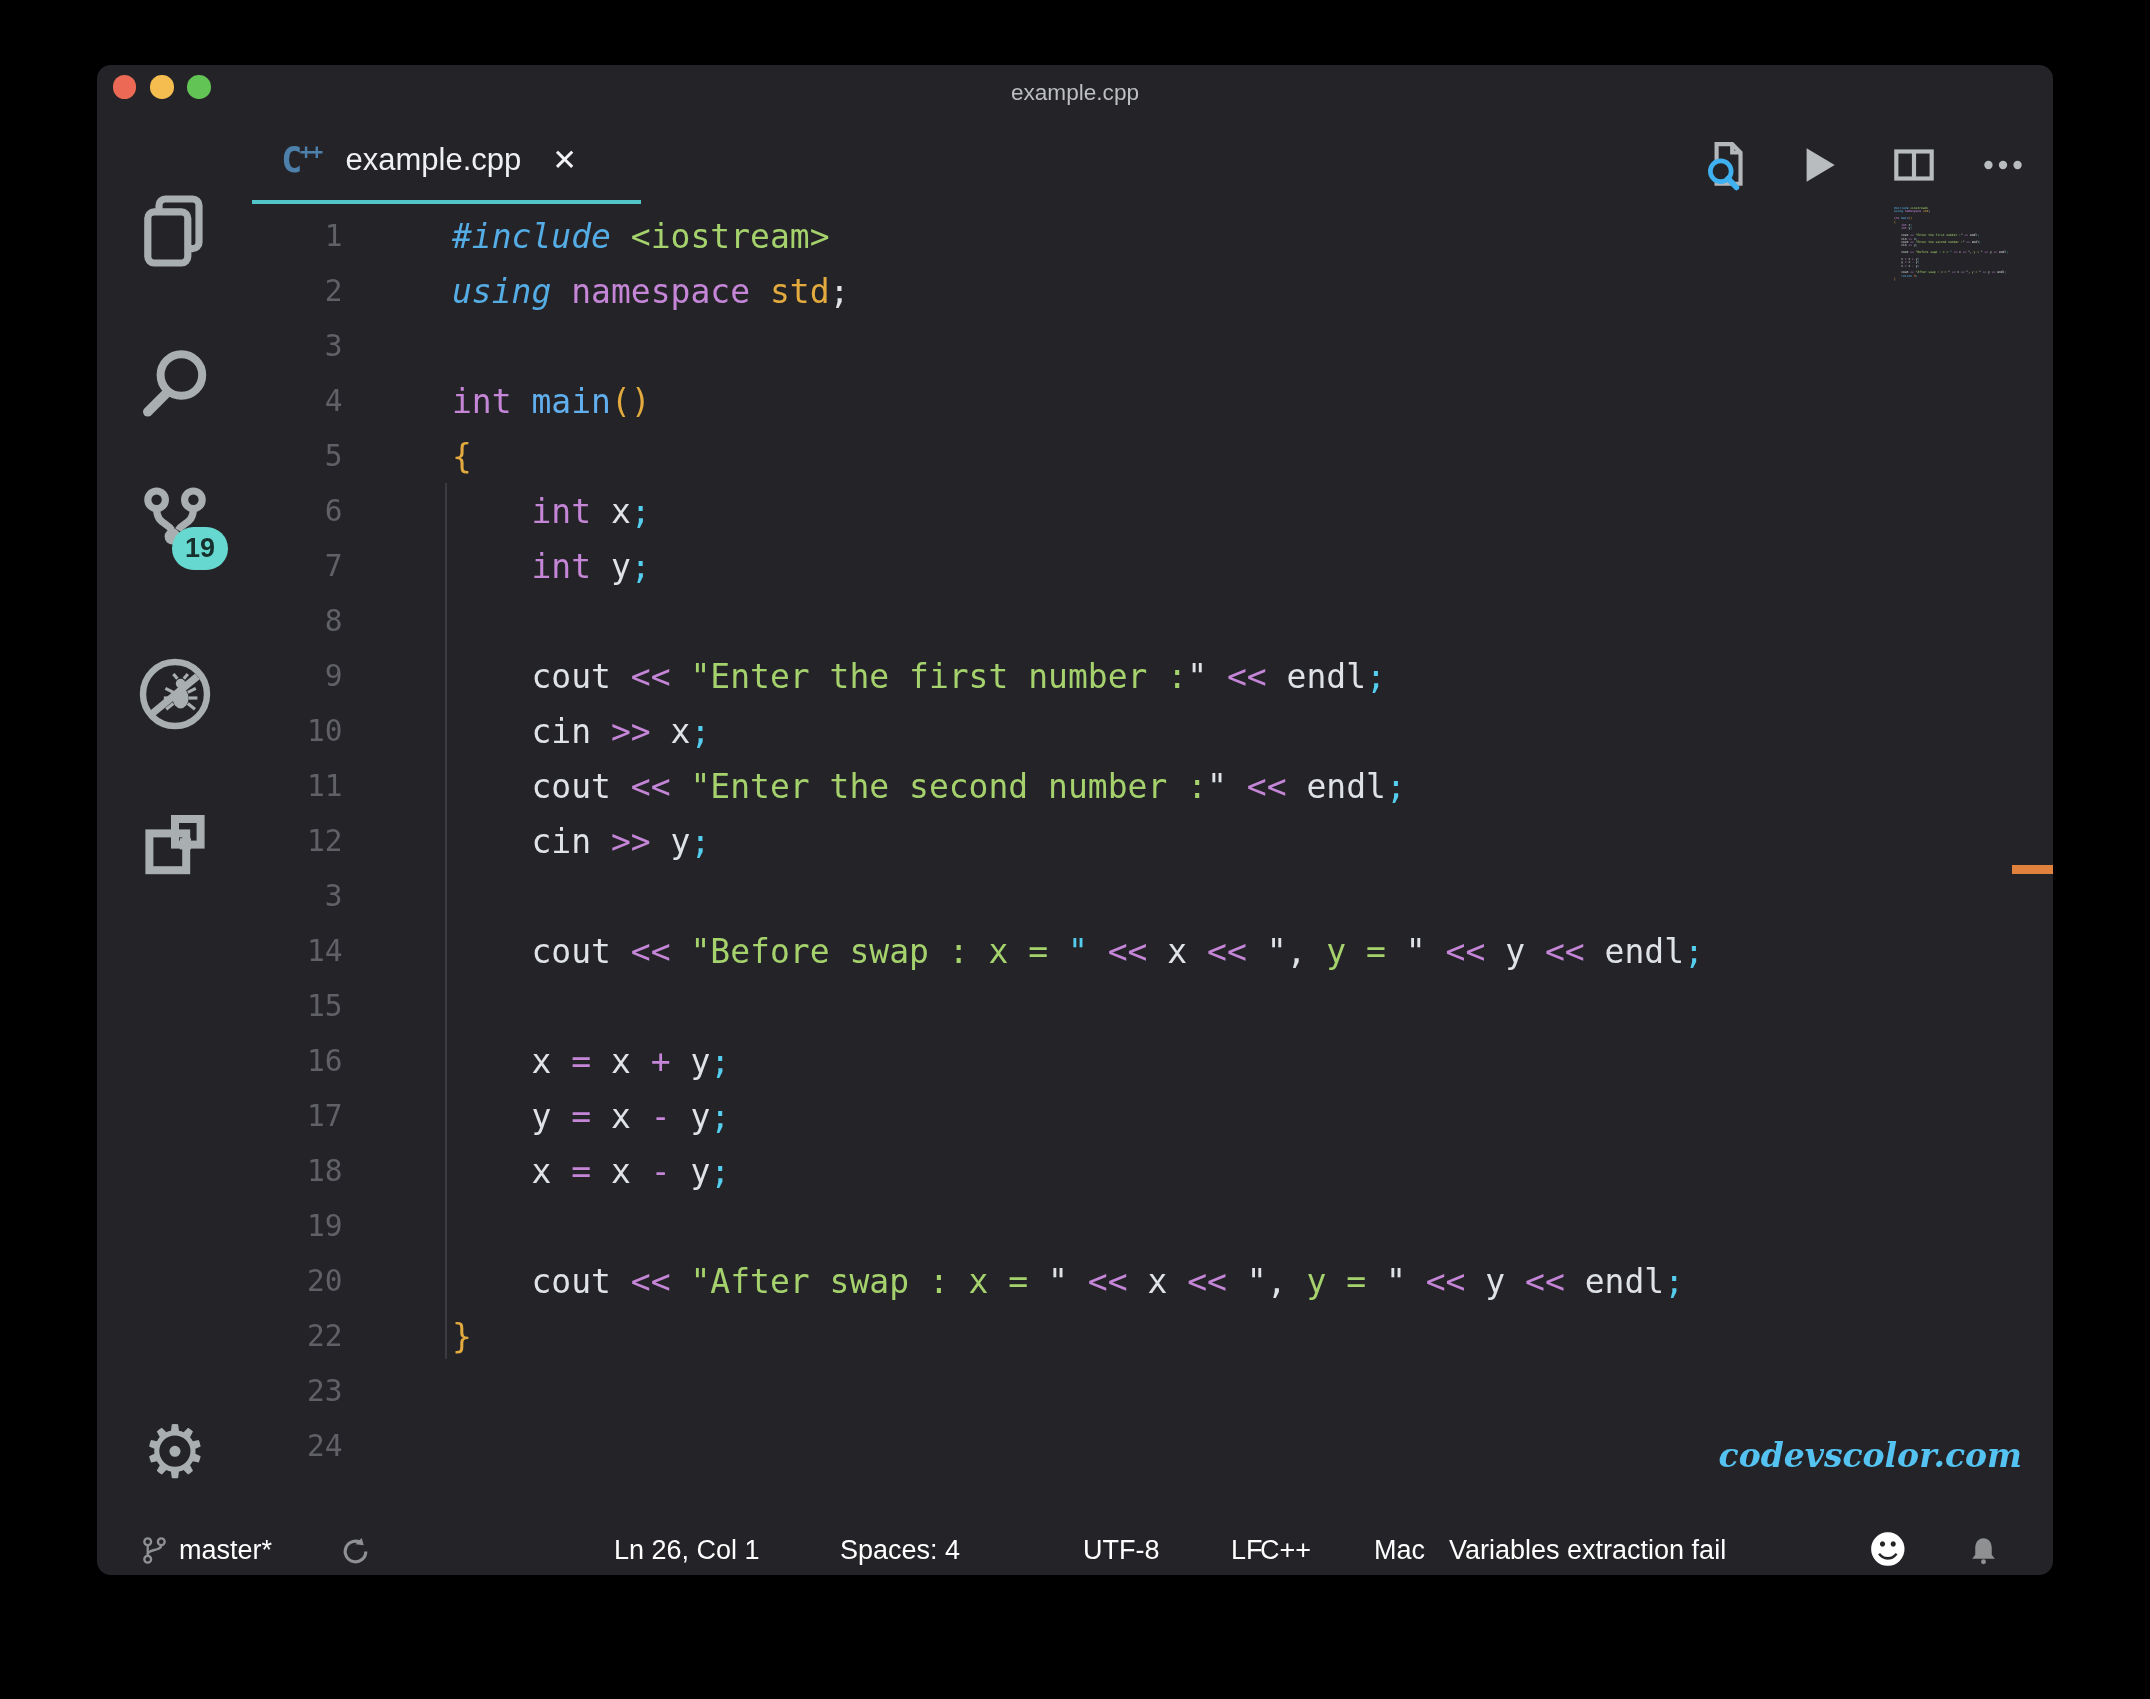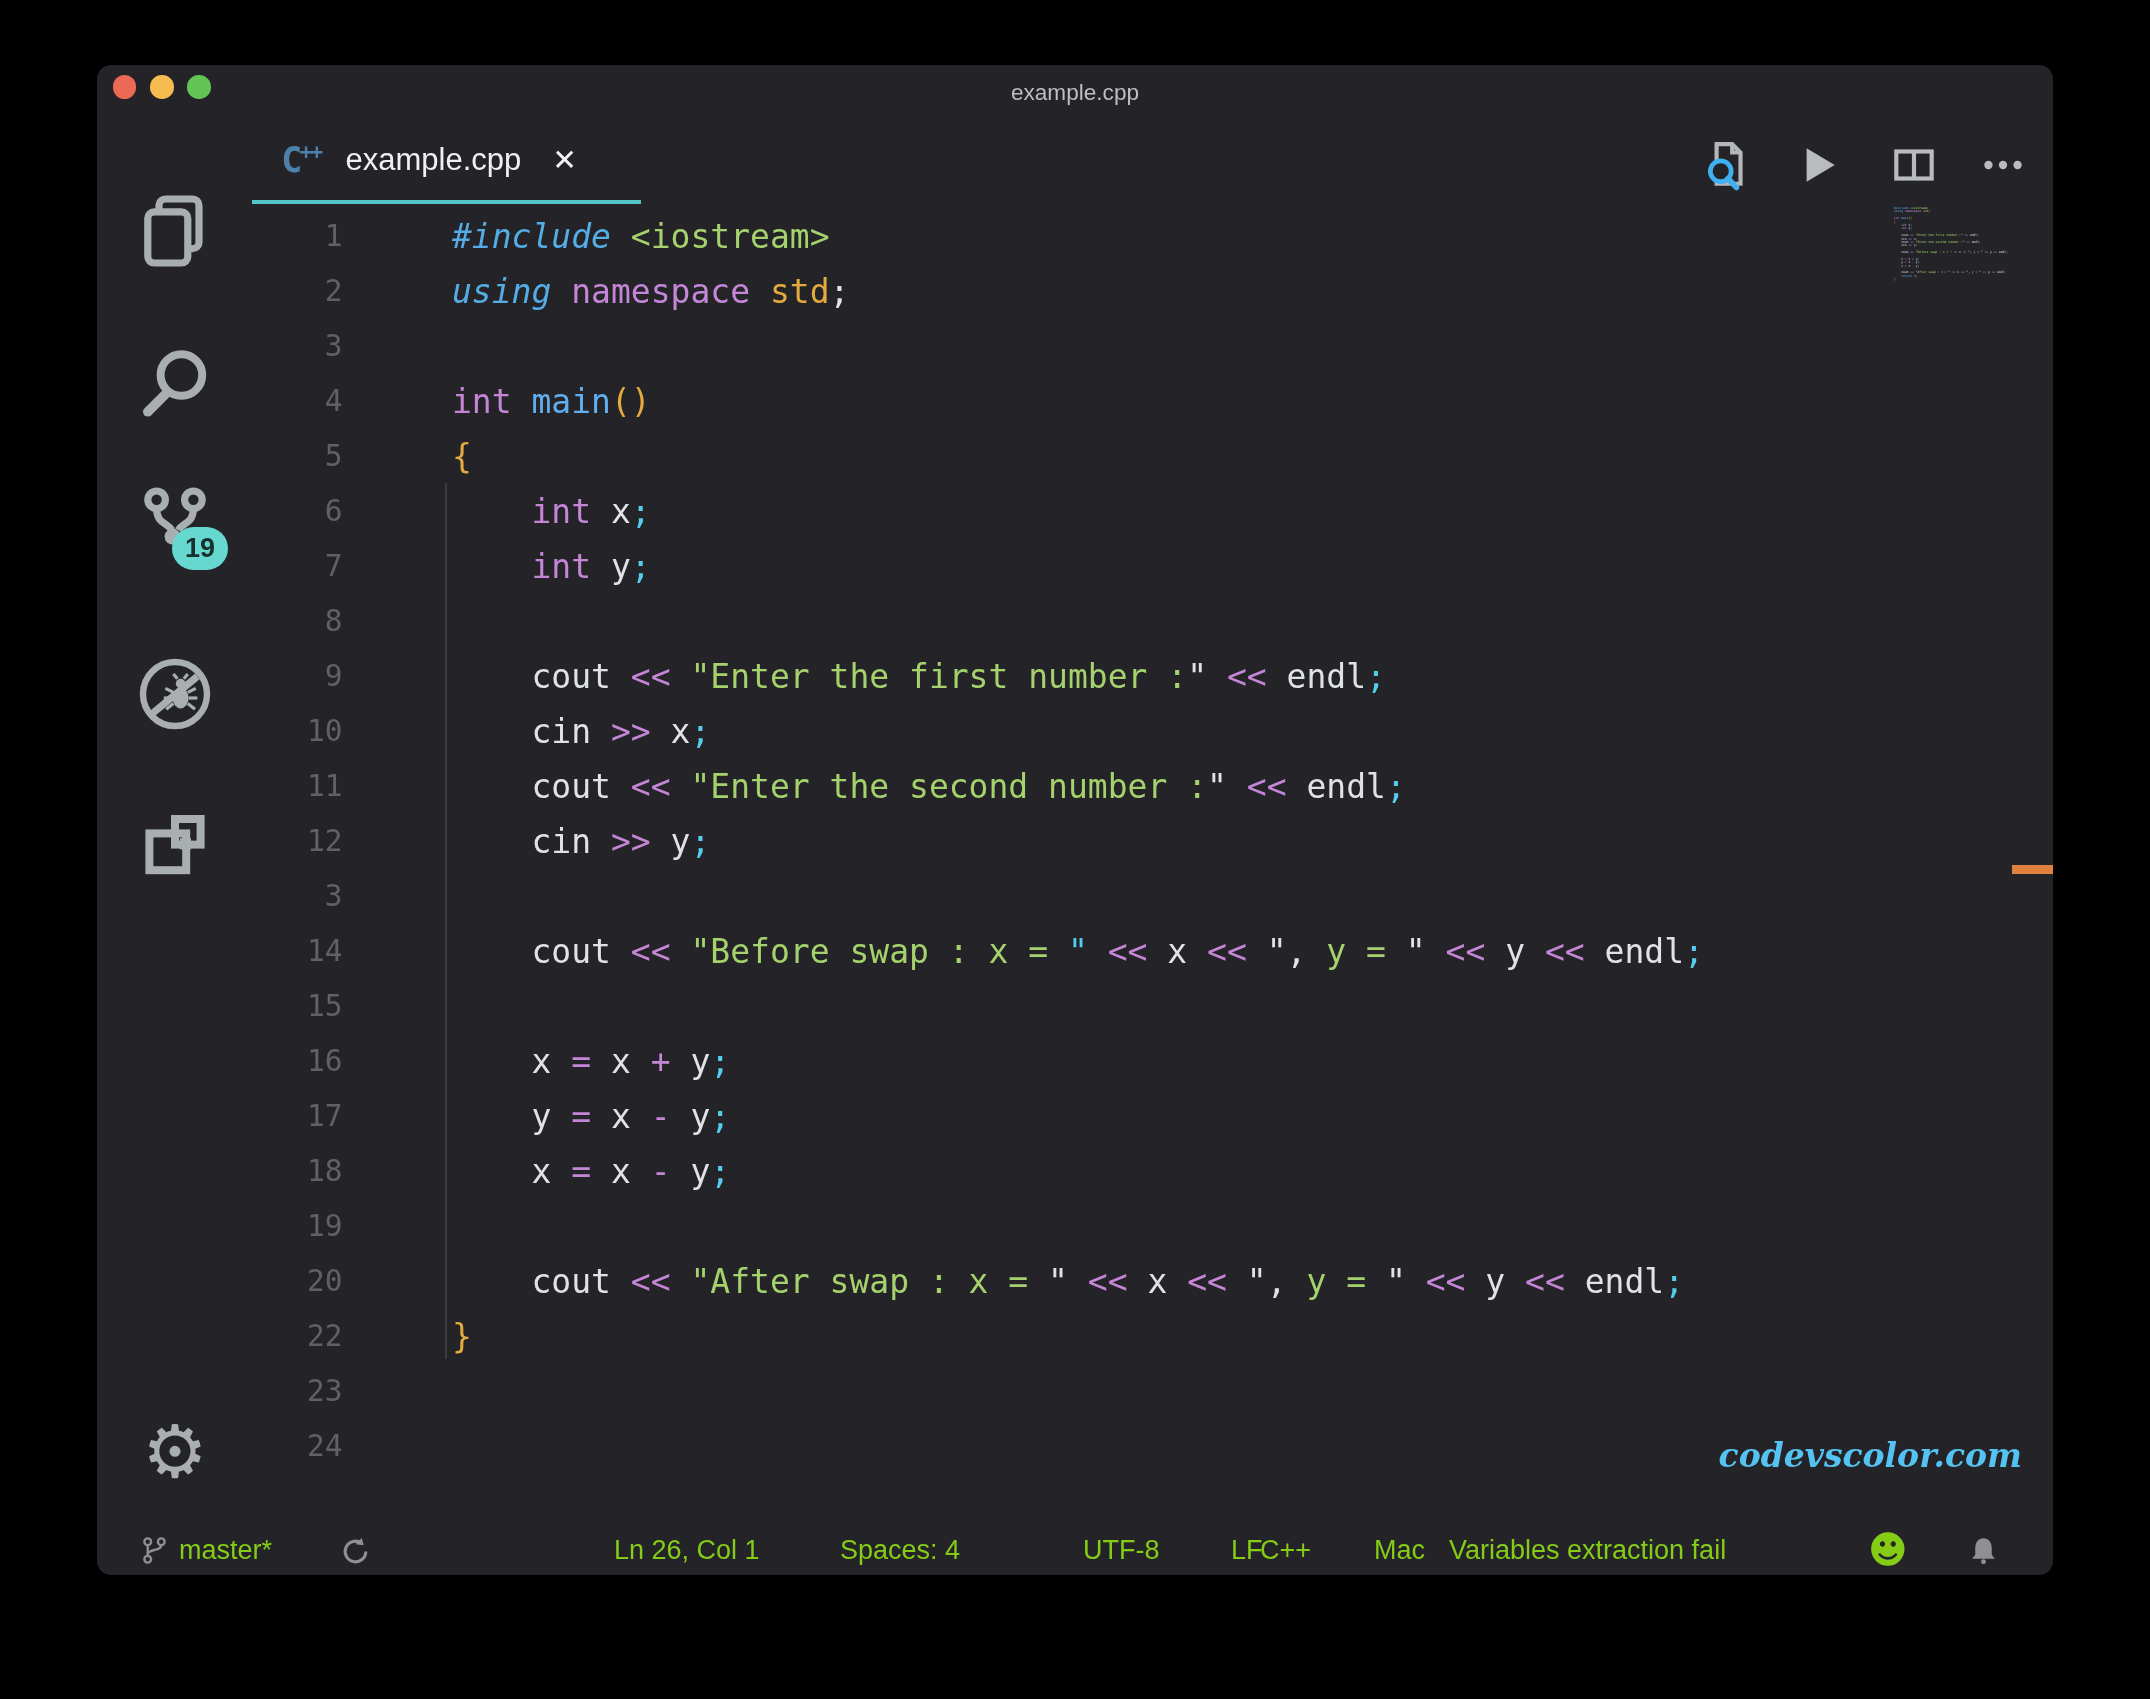--- a/index.html
+++ b/index.html
@@ -61,7 +61,7 @@
   .overview-marker { position:absolute; left:1915px; top:800px; width:42px; height:8.7px; }
 
   
-  .statusbar { position:absolute; left:0; bottom:0; width:100%; height:50px; font-size:27px; color:#84cc16; }
+  .statusbar { position:absolute; left:0; bottom:0; width:100%; height:50px; font-size:27px; color:#ffffff; }
   .sb-item { position:absolute; top:0; height:50px; line-height:50px; white-space:nowrap; }
   .sb-branch-icon { left:42px; top:10.4px; width:31px; height:31px; position:absolute; }
   .sb-branch { left:82px; }

